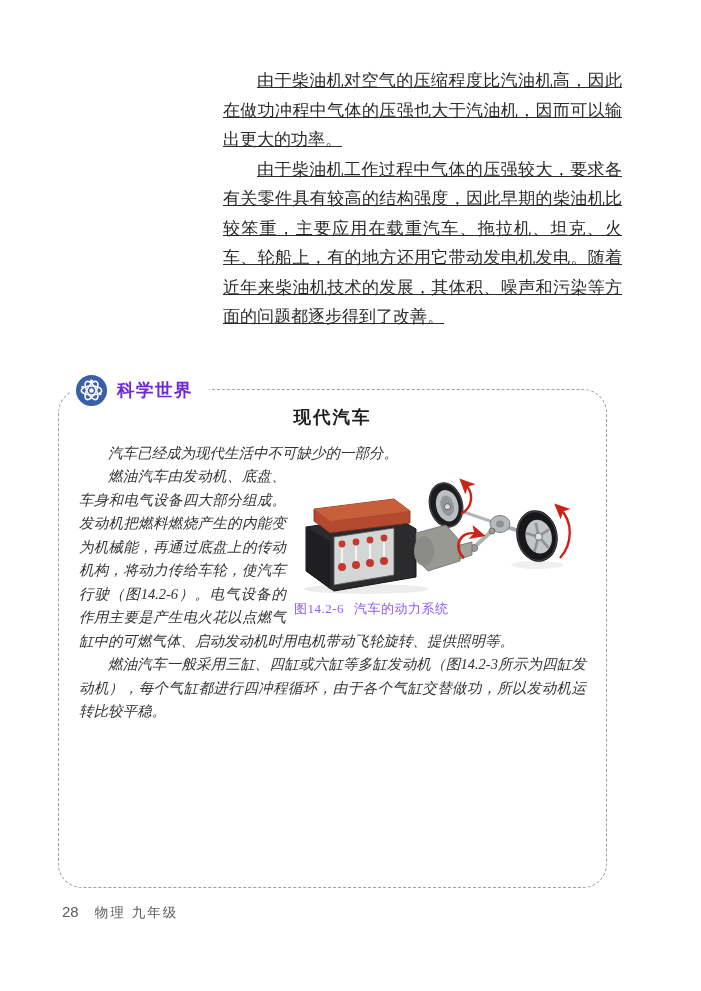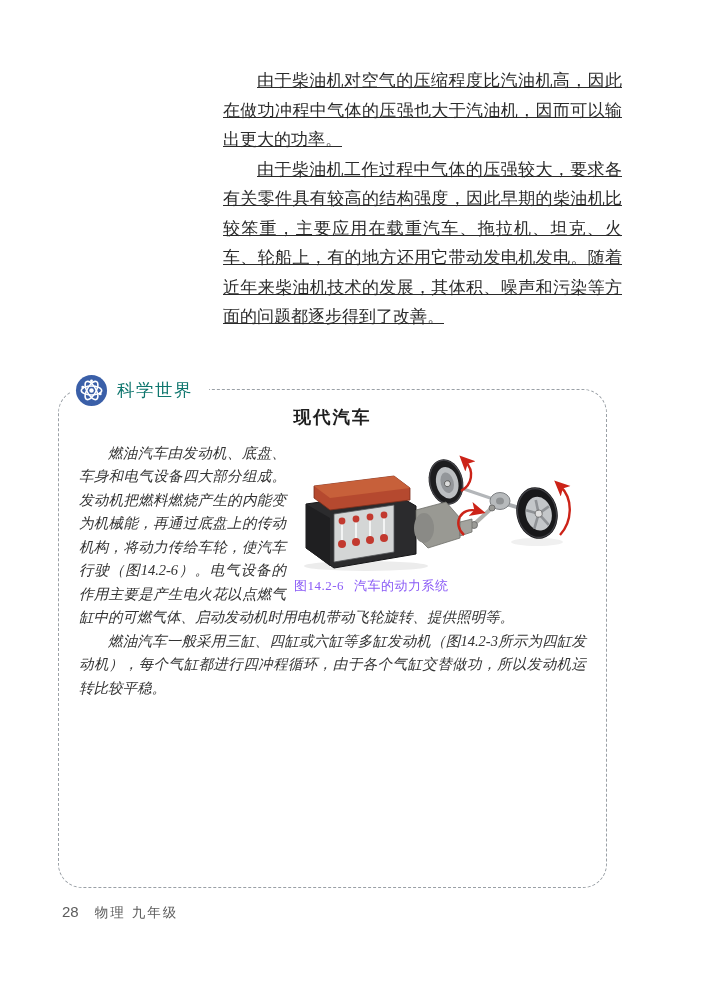--- a/index.html
+++ b/index.html
@@ -26,7 +26,7 @@
   .sw-icon{width:33px;height:33px;display:block;}
   .sw-label{
     font-family:"Liberation Sans","DejaVu Sans",sans-serif;
-    font-weight:normal;font-size:17.5px;color:#0f766e;
+    font-weight:bold;font-size:17.5px;color:#6d28d9;
     margin-left:9px;letter-spacing:1.5px;white-space:nowrap;
   }
   .sw-inner{

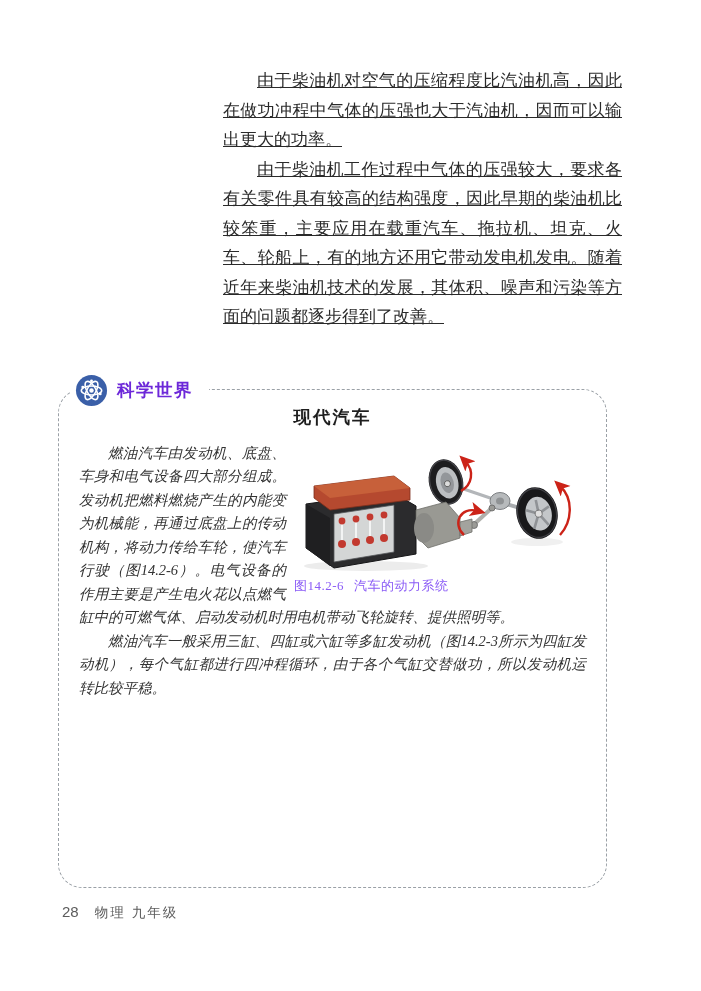--- a/index.html
+++ b/index.html
@@ -89,6 +89,7 @@
   <div class="sw-inner">
     <h3 class="sw-title">现代汽车</h3>
 
+    <p class="sw-p">汽车已经成为现代生活中不可缺少的一部分。</p>
 
     <p class="sw-p">
       <span class="fig-float">

